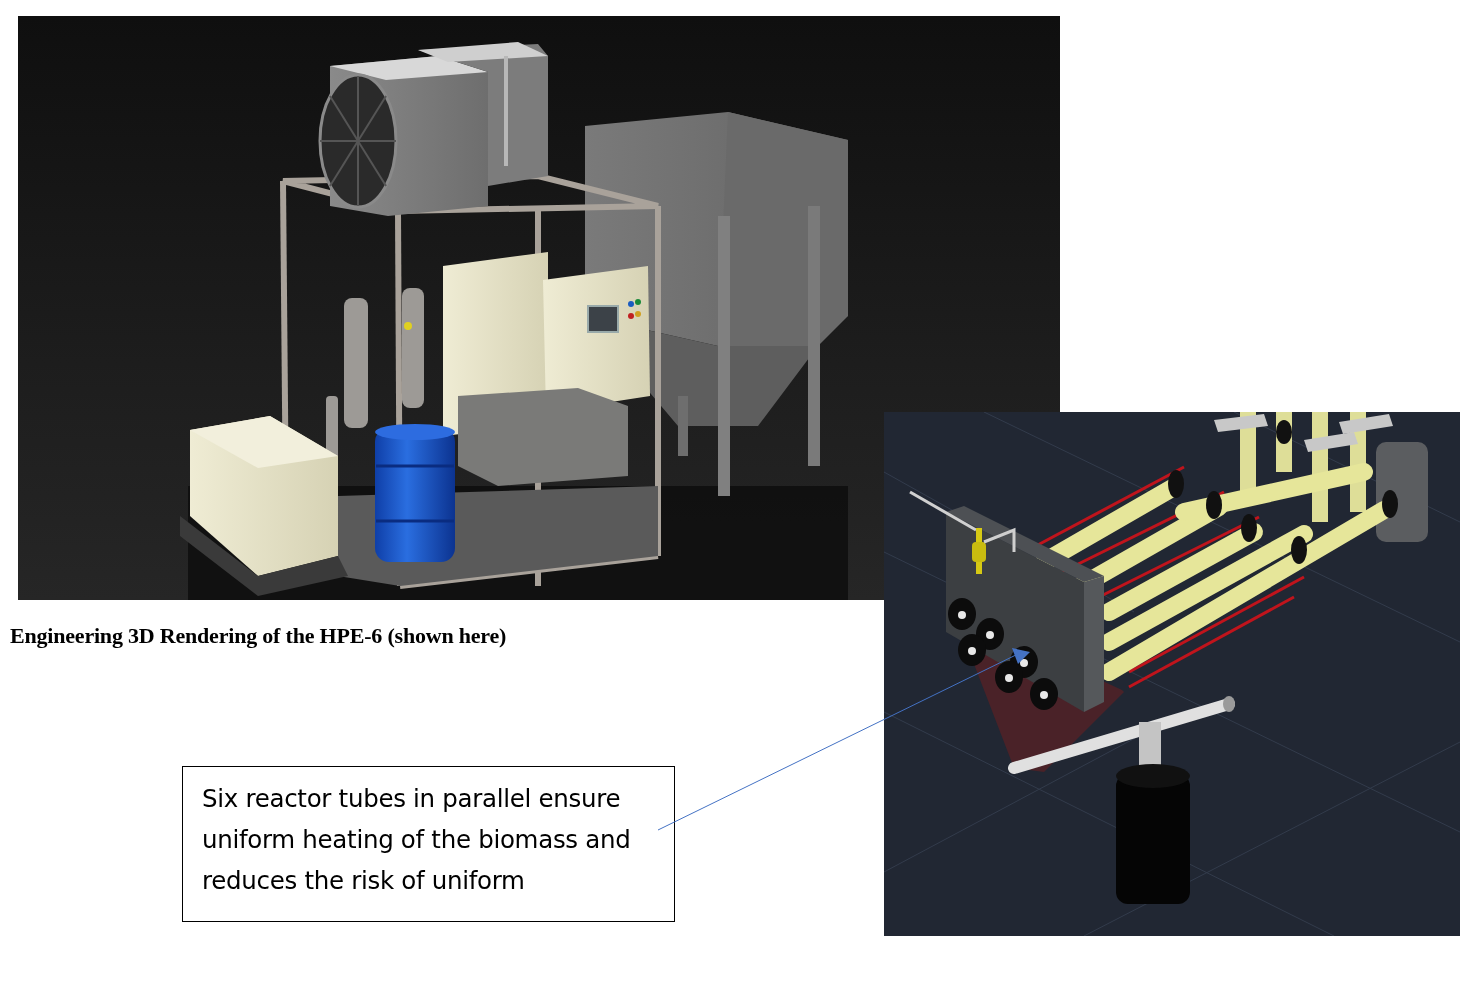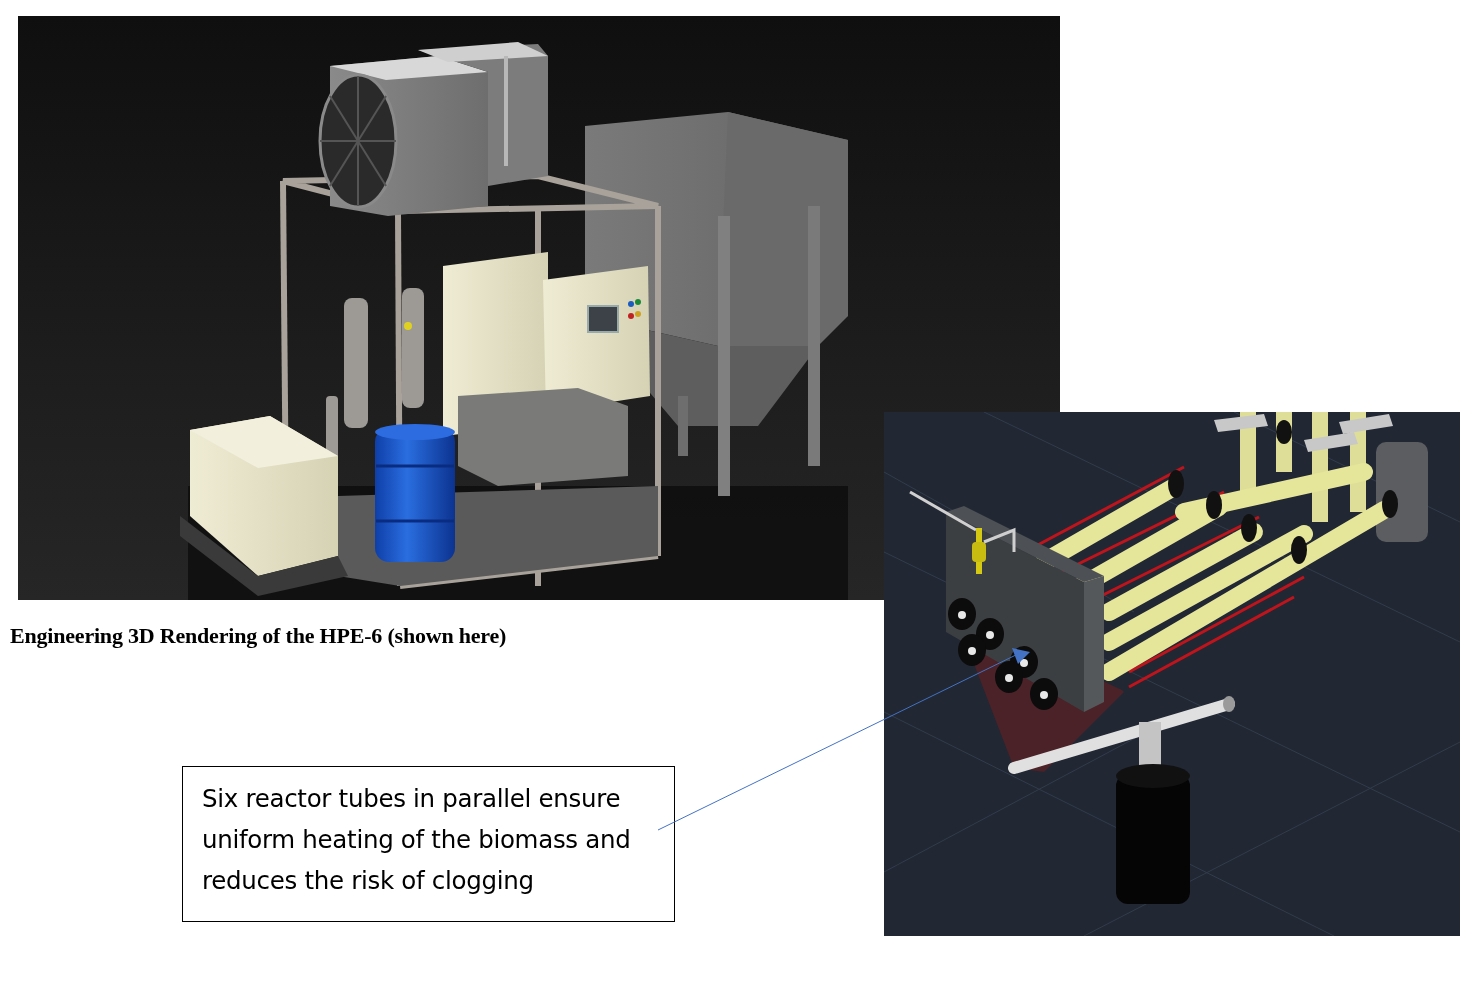--- a/index.html
+++ b/index.html
@@ -221,7 +221,7 @@
   <div class="callout-text">
     <div>Six reactor tubes in parallel ensure</div>
     <div>uniform heating of the biomass and</div>
-    <div>reduces the risk of clogging</div>
+    <div>reduces the risk of uniform</div>
   </div>
 </div>
 

